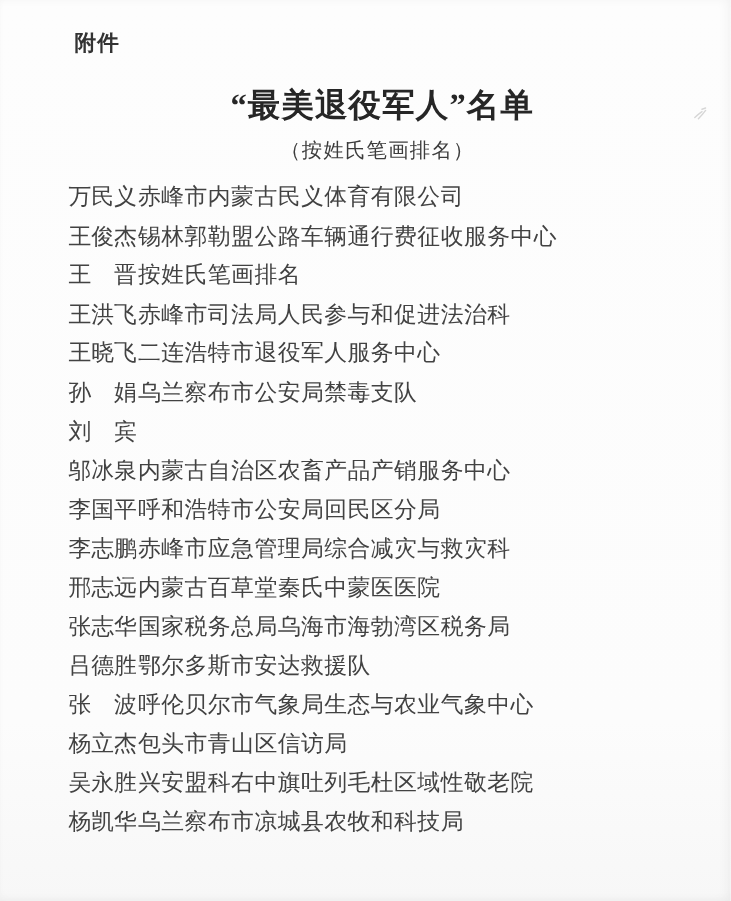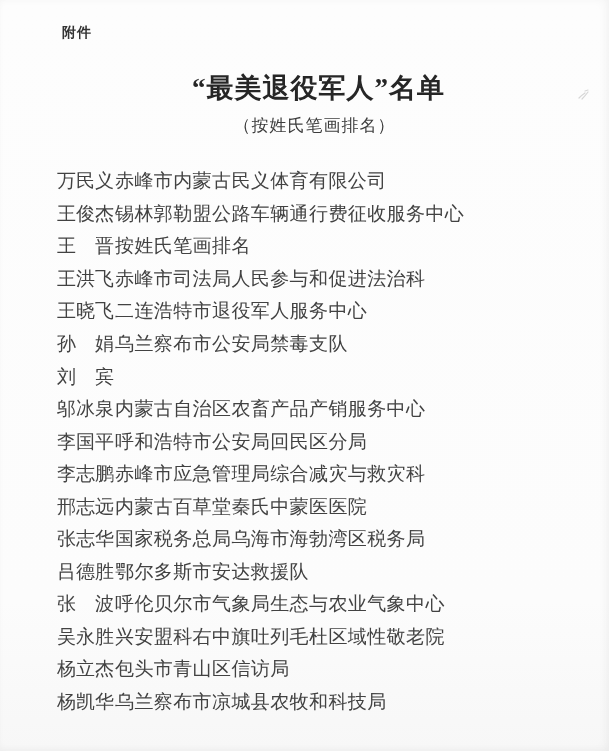--- a/index.html
+++ b/index.html
@@ -15,7 +15,7 @@
   .attachment {
     position:absolute; left:62px; top:24px;
     font-family:"Liberation Sans", sans-serif;
-    font-weight:700; font-size:14px; color:#333333; letter-spacing:1px;
+    font-weight:700; font-size:18px; color:#333333; letter-spacing:1px;
   }
   .title {
     position:absolute; top:70px; left:0; width:100%;

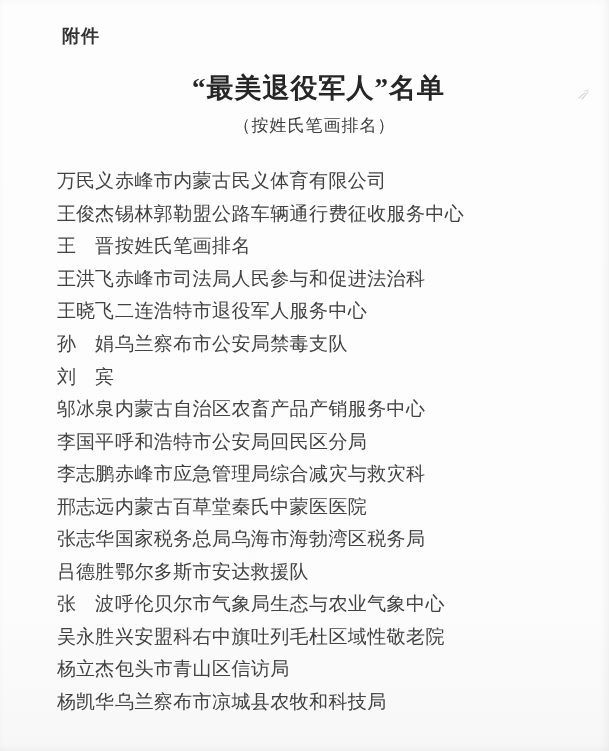--- a/index.html
+++ b/index.html
@@ -29,7 +29,7 @@
     font-size:17px; color:#3c3c3c; letter-spacing:1px;
     white-space:nowrap;
   }
-  .roster { position:absolute; left:57px; top:165px; right:0;font-family:Liberation Mono, monospace; }
+  .roster { position:absolute; left:57px; top:148px; right:0;font-family:Liberation Mono, monospace; }
   .row {
     height:32.55px; display:flex; align-items:center;
     font-size:19px; color:#424242;

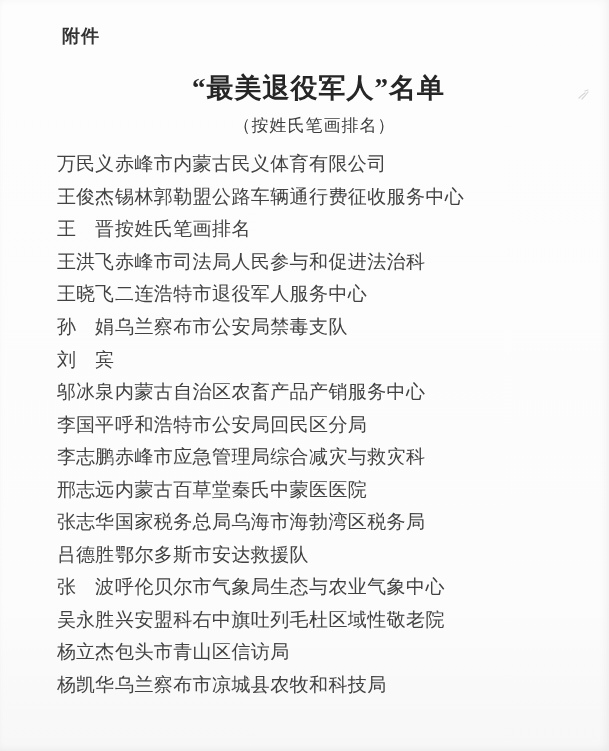--- a/index.html
+++ b/index.html
@@ -110,12 +110,12 @@
         <span class="org">呼伦贝尔市气象局生态与农业气象中心</span>
       </div>
       <div class="row">
+        <span class="name">杨立杰</span>
+        <span class="org">包头市青山区信访局</span>
+      </div>
+      <div class="row">
         <span class="name">吴永胜</span>
         <span class="org">兴安盟科右中旗吐列毛杜区域性敬老院</span>
-      </div>
-      <div class="row">
-        <span class="name">杨立杰</span>
-        <span class="org">包头市青山区信访局</span>
       </div>
       <div class="row">
         <span class="name">杨凯华</span>

